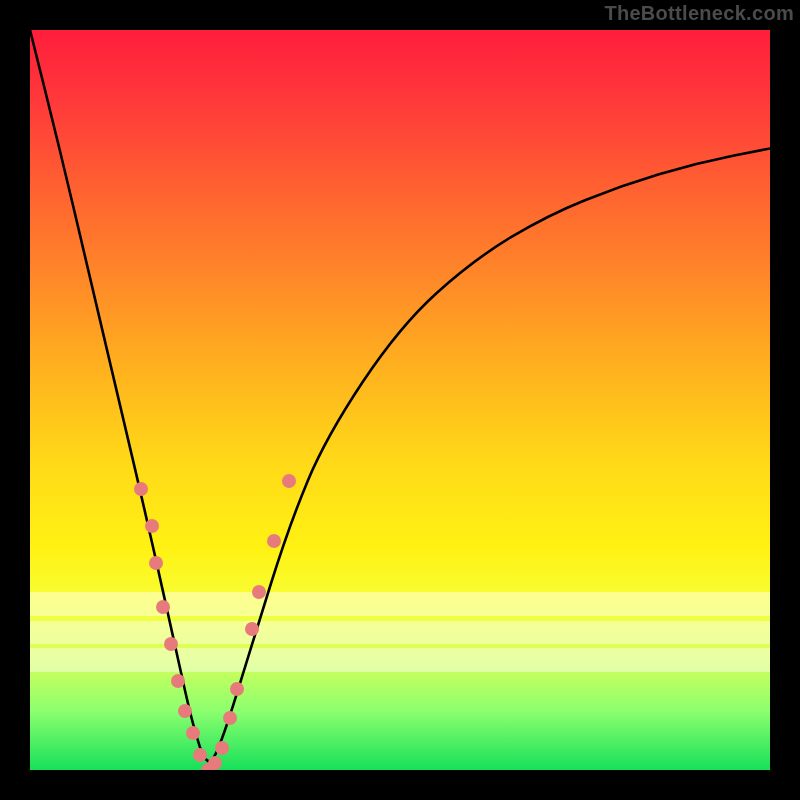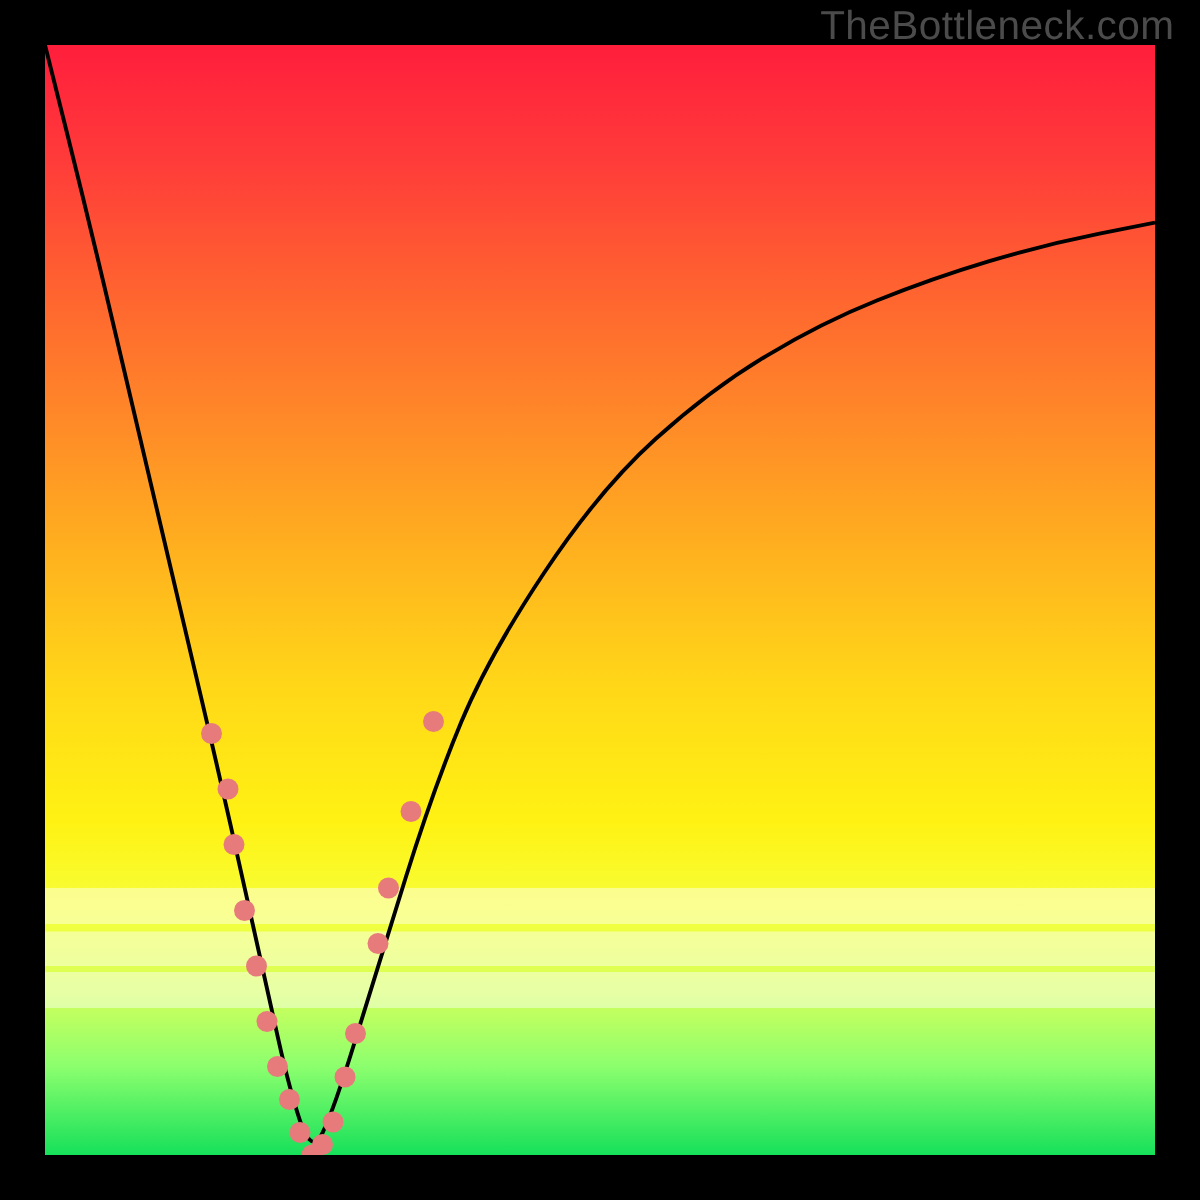--- a/index.html
+++ b/index.html
@@ -22,7 +22,7 @@
   .whiteband{position:absolute;left:0;right:0;background:rgba(255,255,255,0.45)}
   svg.curve{position:absolute;inset:0}
   .dot{position:absolute;width:14px;height:14px;border-radius:50%;background:#e77b7b;transform:translate(-50%,-50%)}
-  .wm{position:absolute;right:17px;top:2px;color:#4b4b4b;font-size:27px;letter-spacing:.3px;font-weight:400}
+  .wm{position:absolute;right:6px;top:2px;color:#4b4b4b;font-size:20px;letter-spacing:.3px;font-weight:700}
 </style>
 </head>
 <body>

